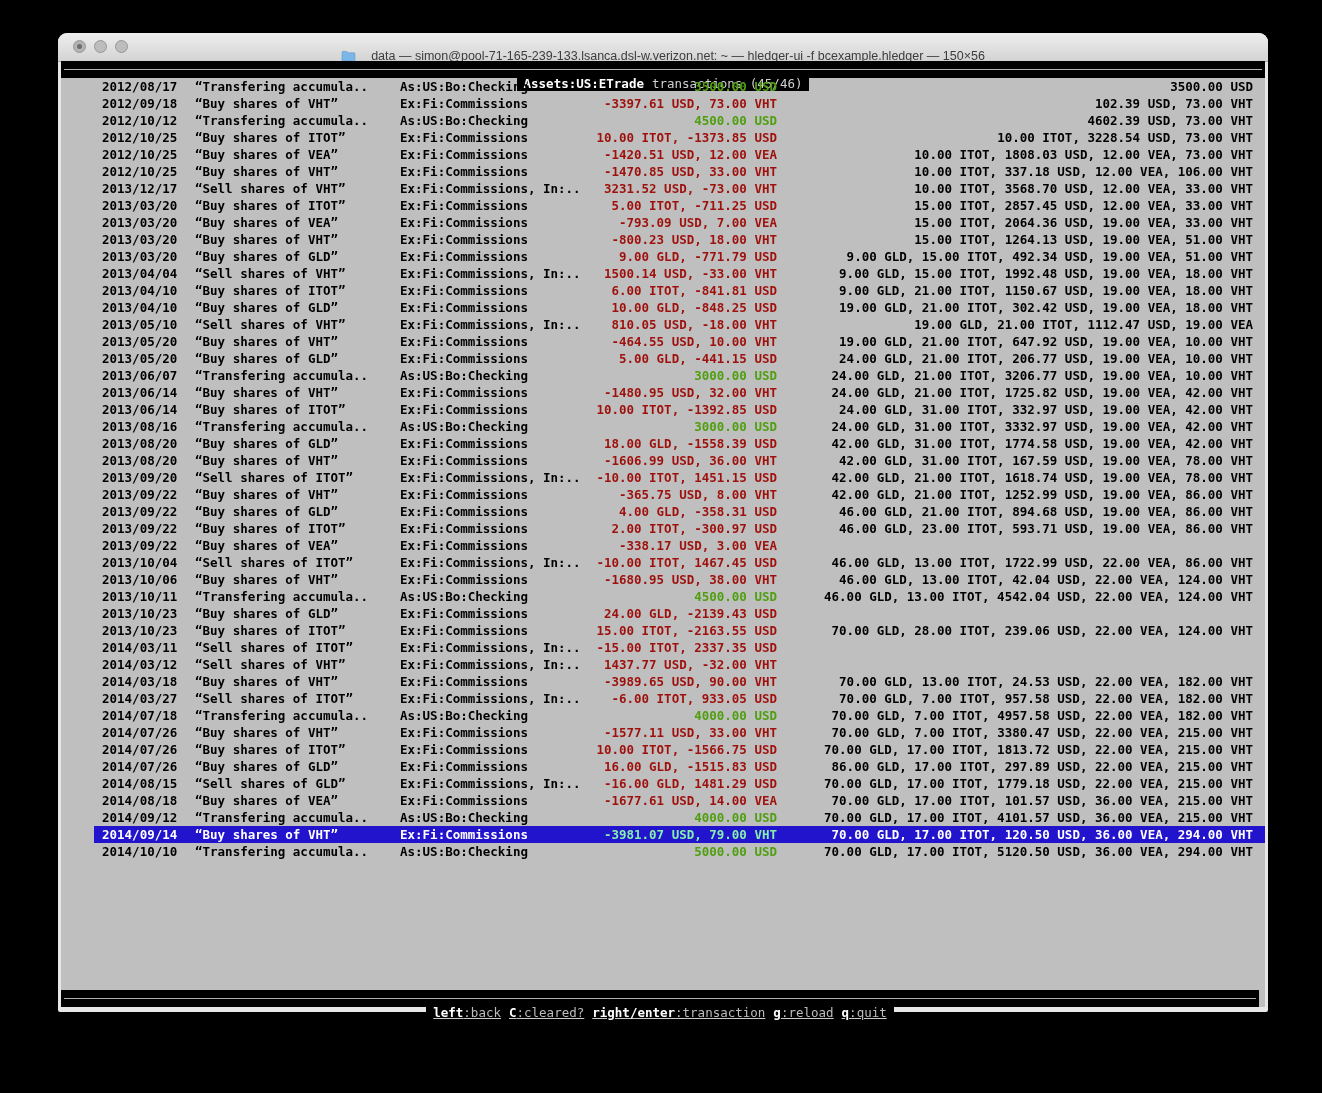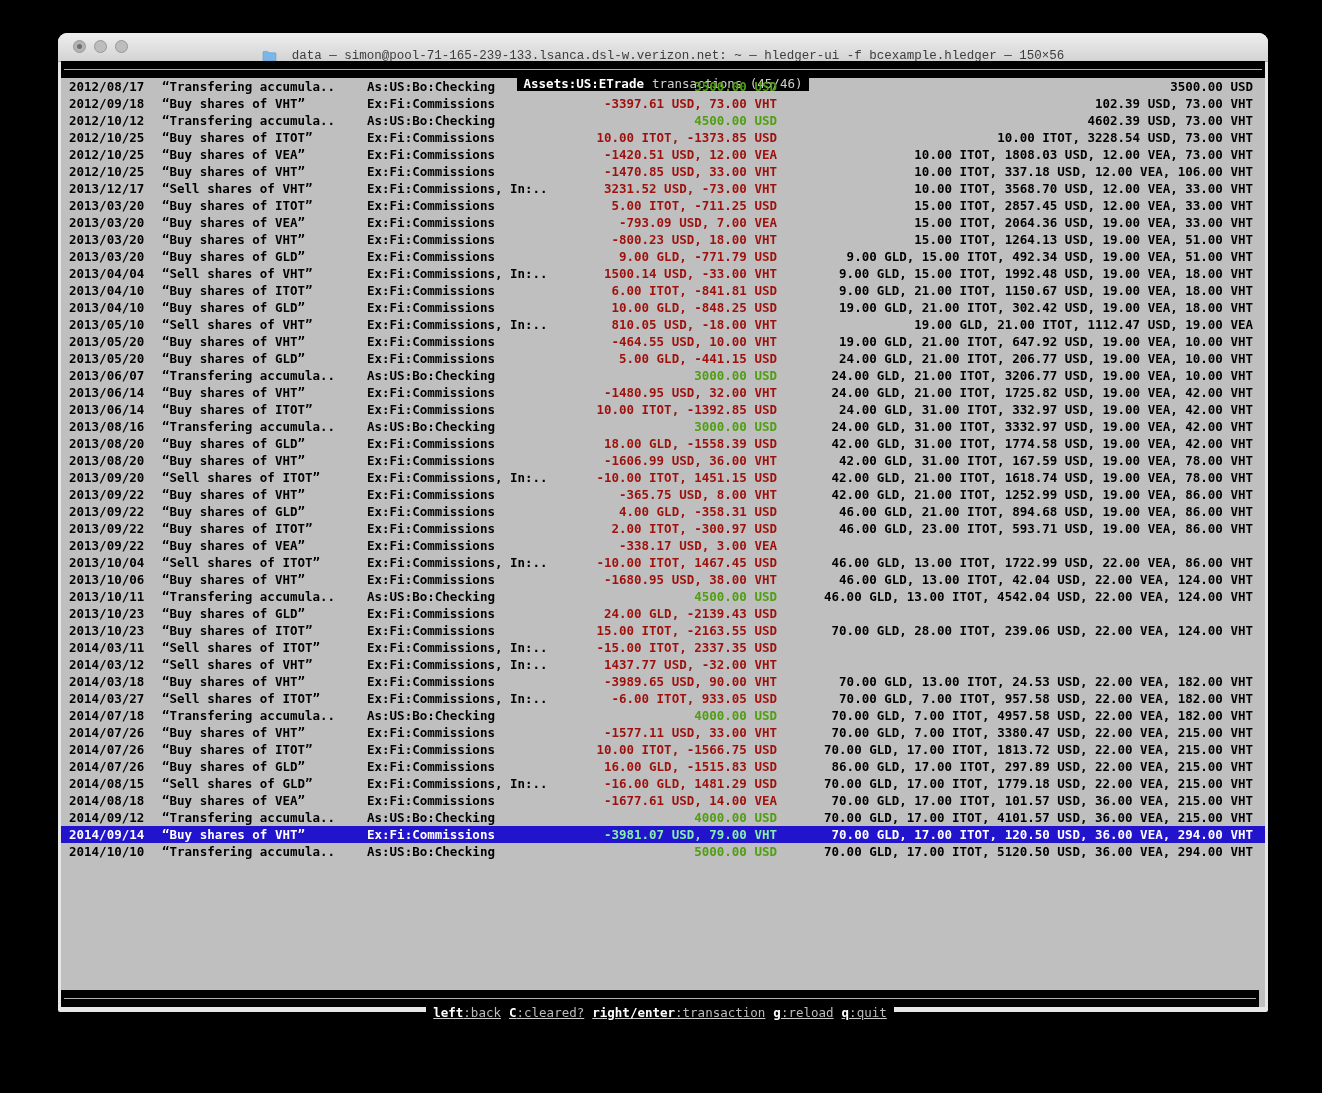--- a/index.html
+++ b/index.html
@@ -24,7 +24,7 @@
   .title-text{
     position:absolute;left:0;right:0;top:0;height:46px;
     display:flex;align-items:center;justify-content:center;gap:15px;
-    font-family:Liberation Mono, monospace;font-size:12.5px;color:#3d3d3d;
+    font-family:Liberation Sans, sans-serif;font-size:12.5px;color:#3d3d3d;
   }
   .folder{width:15px;height:12px;display:inline-block;}
   .terminal{

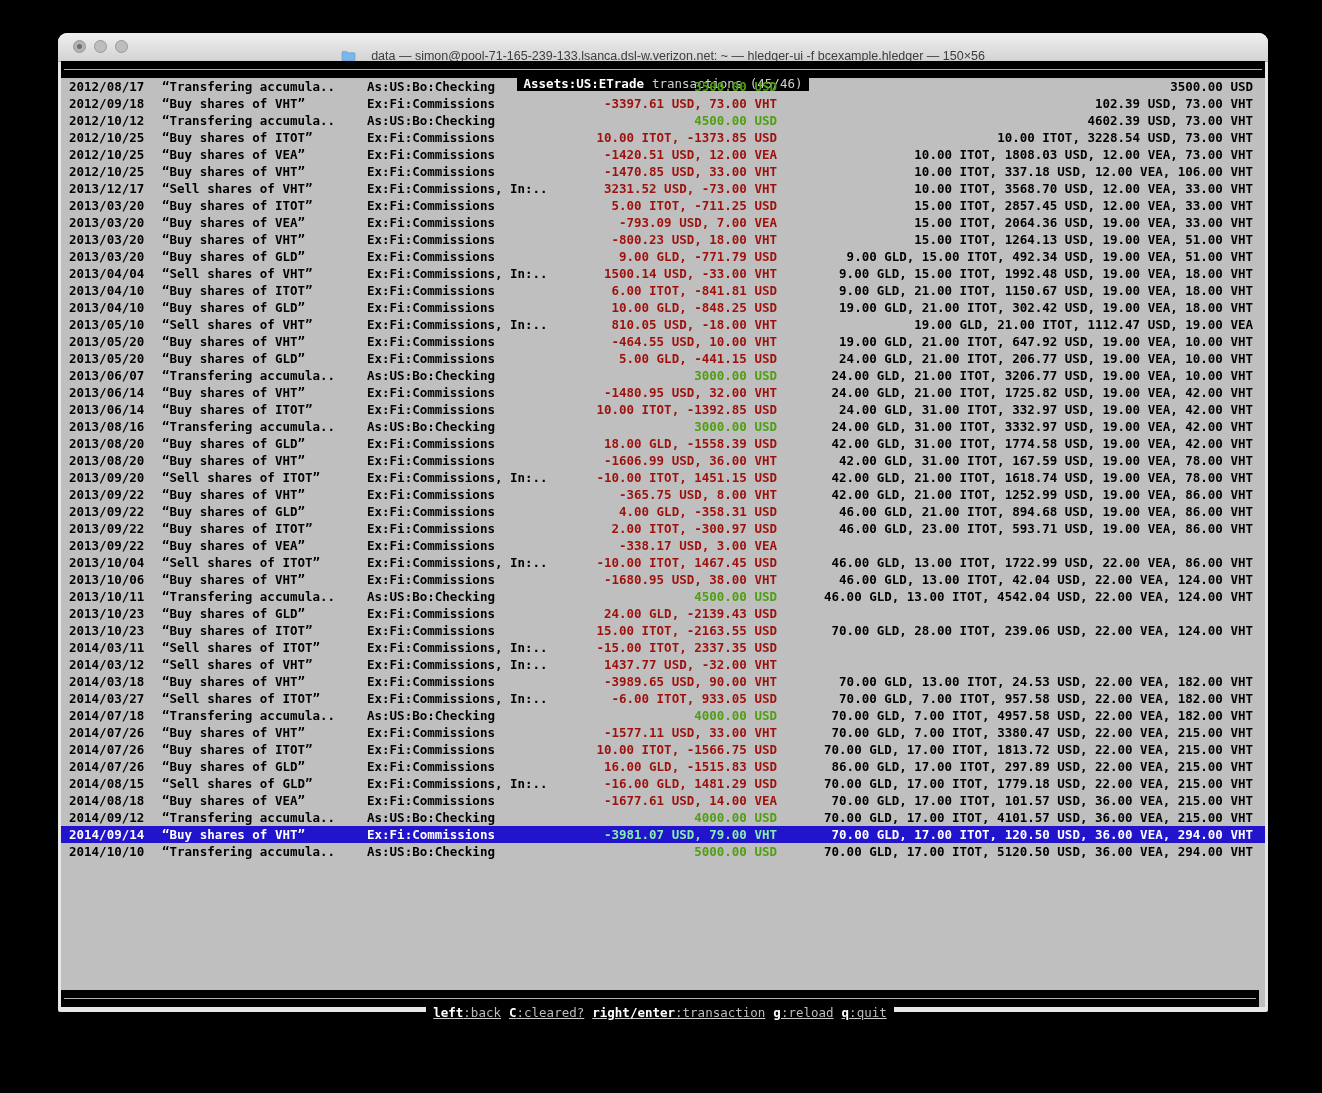--- a/index.html
+++ b/index.html
@@ -45,7 +45,7 @@
   .fkey{color:#fff;font-weight:bold;}
   .flabel{color:#bdbdbd;font-weight:normal;margin-right:8px;}
   .flabel:last-child{margin-right:0;}
-  .rows{position:absolute;left:0;right:0;top:17px;}
+  .rows{position:absolute;left:0;right:0;top:17px;padding-left:33px;}
   .row{position:relative;height:17px;line-height:17px;white-space:pre;}
   .cell{position:absolute;top:0;}
   .c-date{left:8px;}

